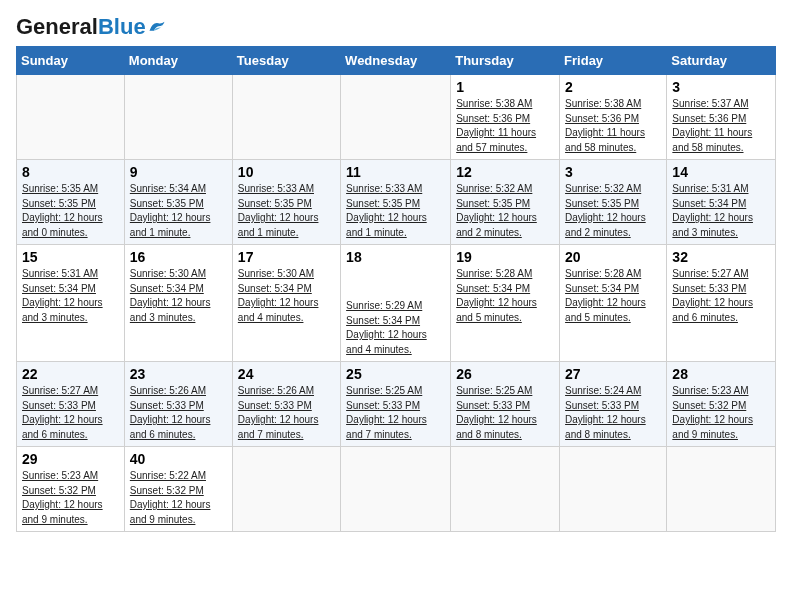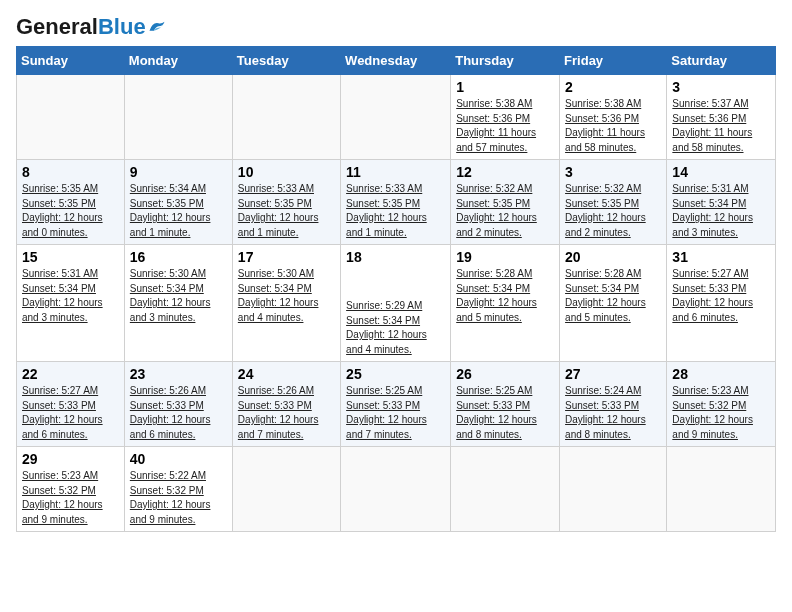--- a/index.html
+++ b/index.html
@@ -251,7 +251,7 @@
 and 5 minutes.</div>
         </td>
         <td>
-          <span class="day-num">31</span>
+          <span class="day-num">32</span>
           <div class="day-info" style="white-space: pre-line;">Sunrise: 5:27 AM
 Sunset: 5:33 PM
 Daylight: 12 hours

